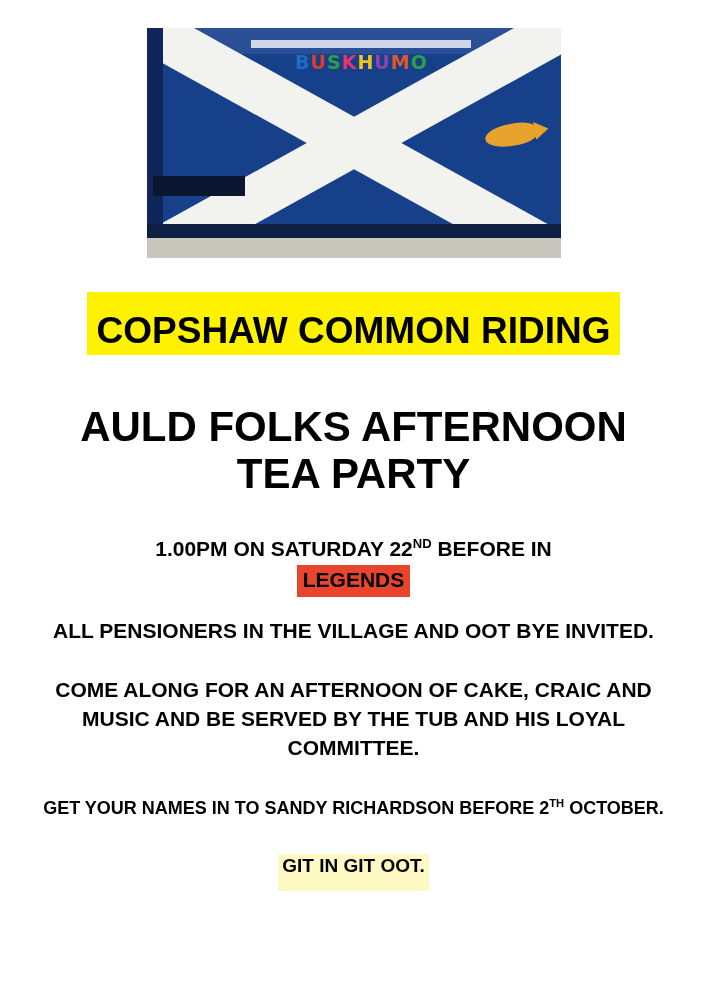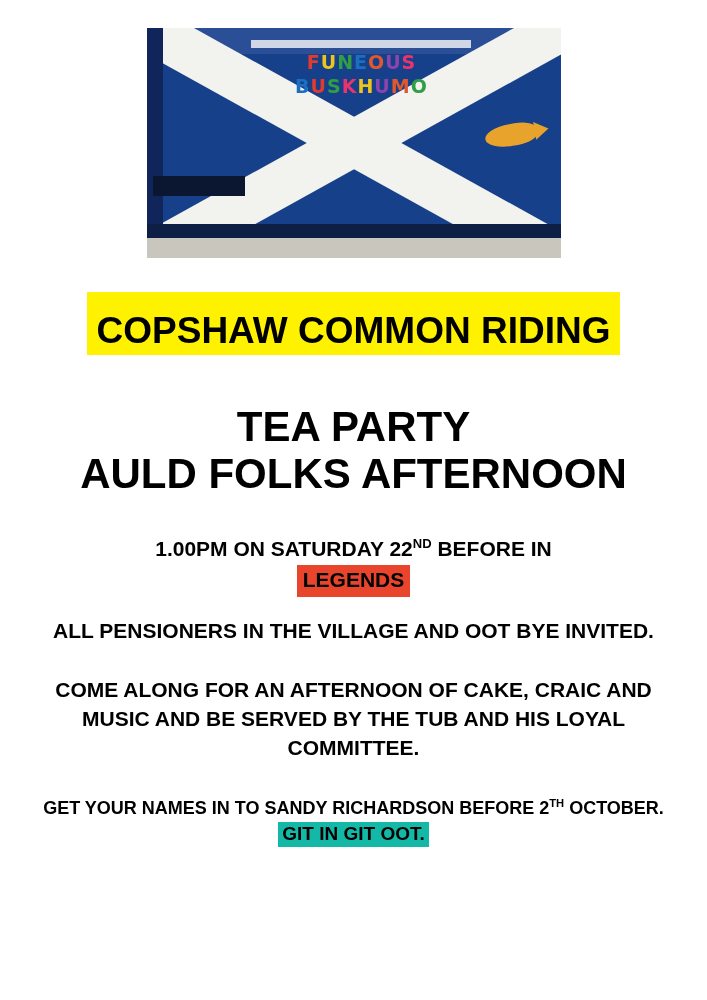--- a/index.html
+++ b/index.html
@@ -202,9 +202,6 @@
       <div class="banner-bar"></div>
       <div class="banner-letters">
         <div>
-          <span class="l1">F</span><span class="l2">U</span><span class="l3">N</span><span class="l4">E</span><span class="l5">O</span><span class="l6">U</span><span class="l7">S</span>
-        </div>
-        <div>
           <span class="l4">B</span><span class="l1">U</span><span class="l3">S</span><span class="l7">K</span><span class="l2">H</span><span class="l6">U</span><span class="l5">M</span><span class="l3">O</span>
         </div>
       </div>

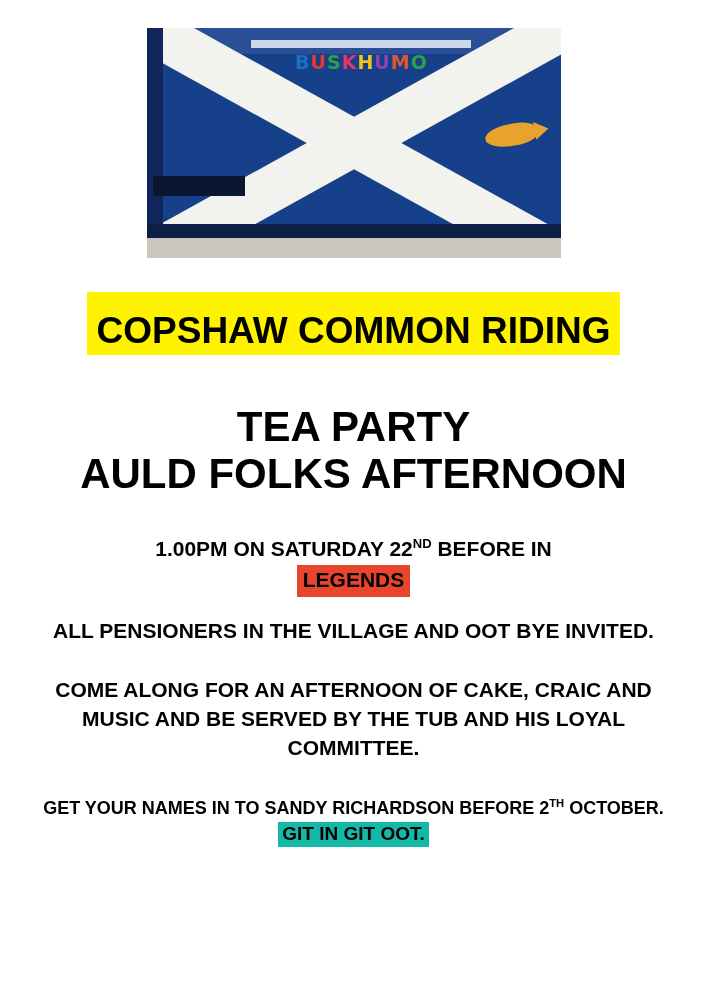--- a/index.html
+++ b/index.html
@@ -213,8 +213,8 @@
   <div class="title-highlight">COPSHAW COMMON RIDING</div>
 
   <div class="headline">
+    <div>AULD FOLKS AFTERNOON</div>
     <div>TEA PARTY</div>
-    <div>AULD FOLKS AFTERNOON</div>
   </div>
 
   <div class="detail-block">

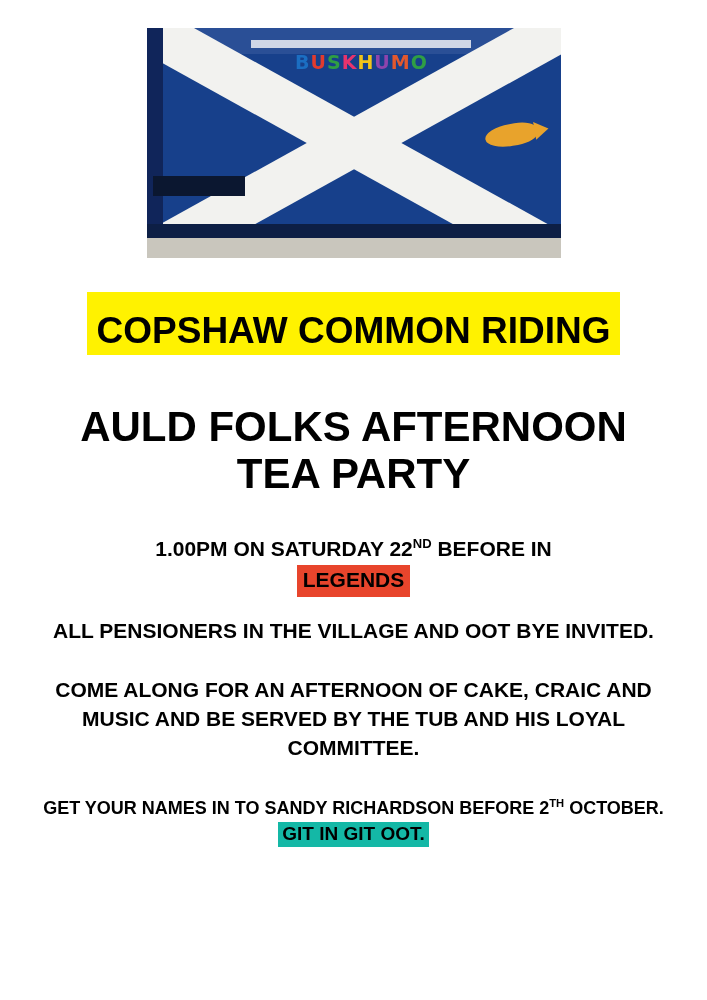--- a/index.html
+++ b/index.html
@@ -179,10 +179,11 @@
   }
   .para-small sup { font-size: 0.62em; vertical-align: super; }
   .closer {
+    margin-top: 32px;
     font-size: 19px;
     font-weight: bold;
-    background: #14b8a6;
-    padding: 1px 4px 2px 4px;
+    background: #fef9c3;
+    padding: 1px 4px 14px 4px;
   }
 </style>
 </head>

